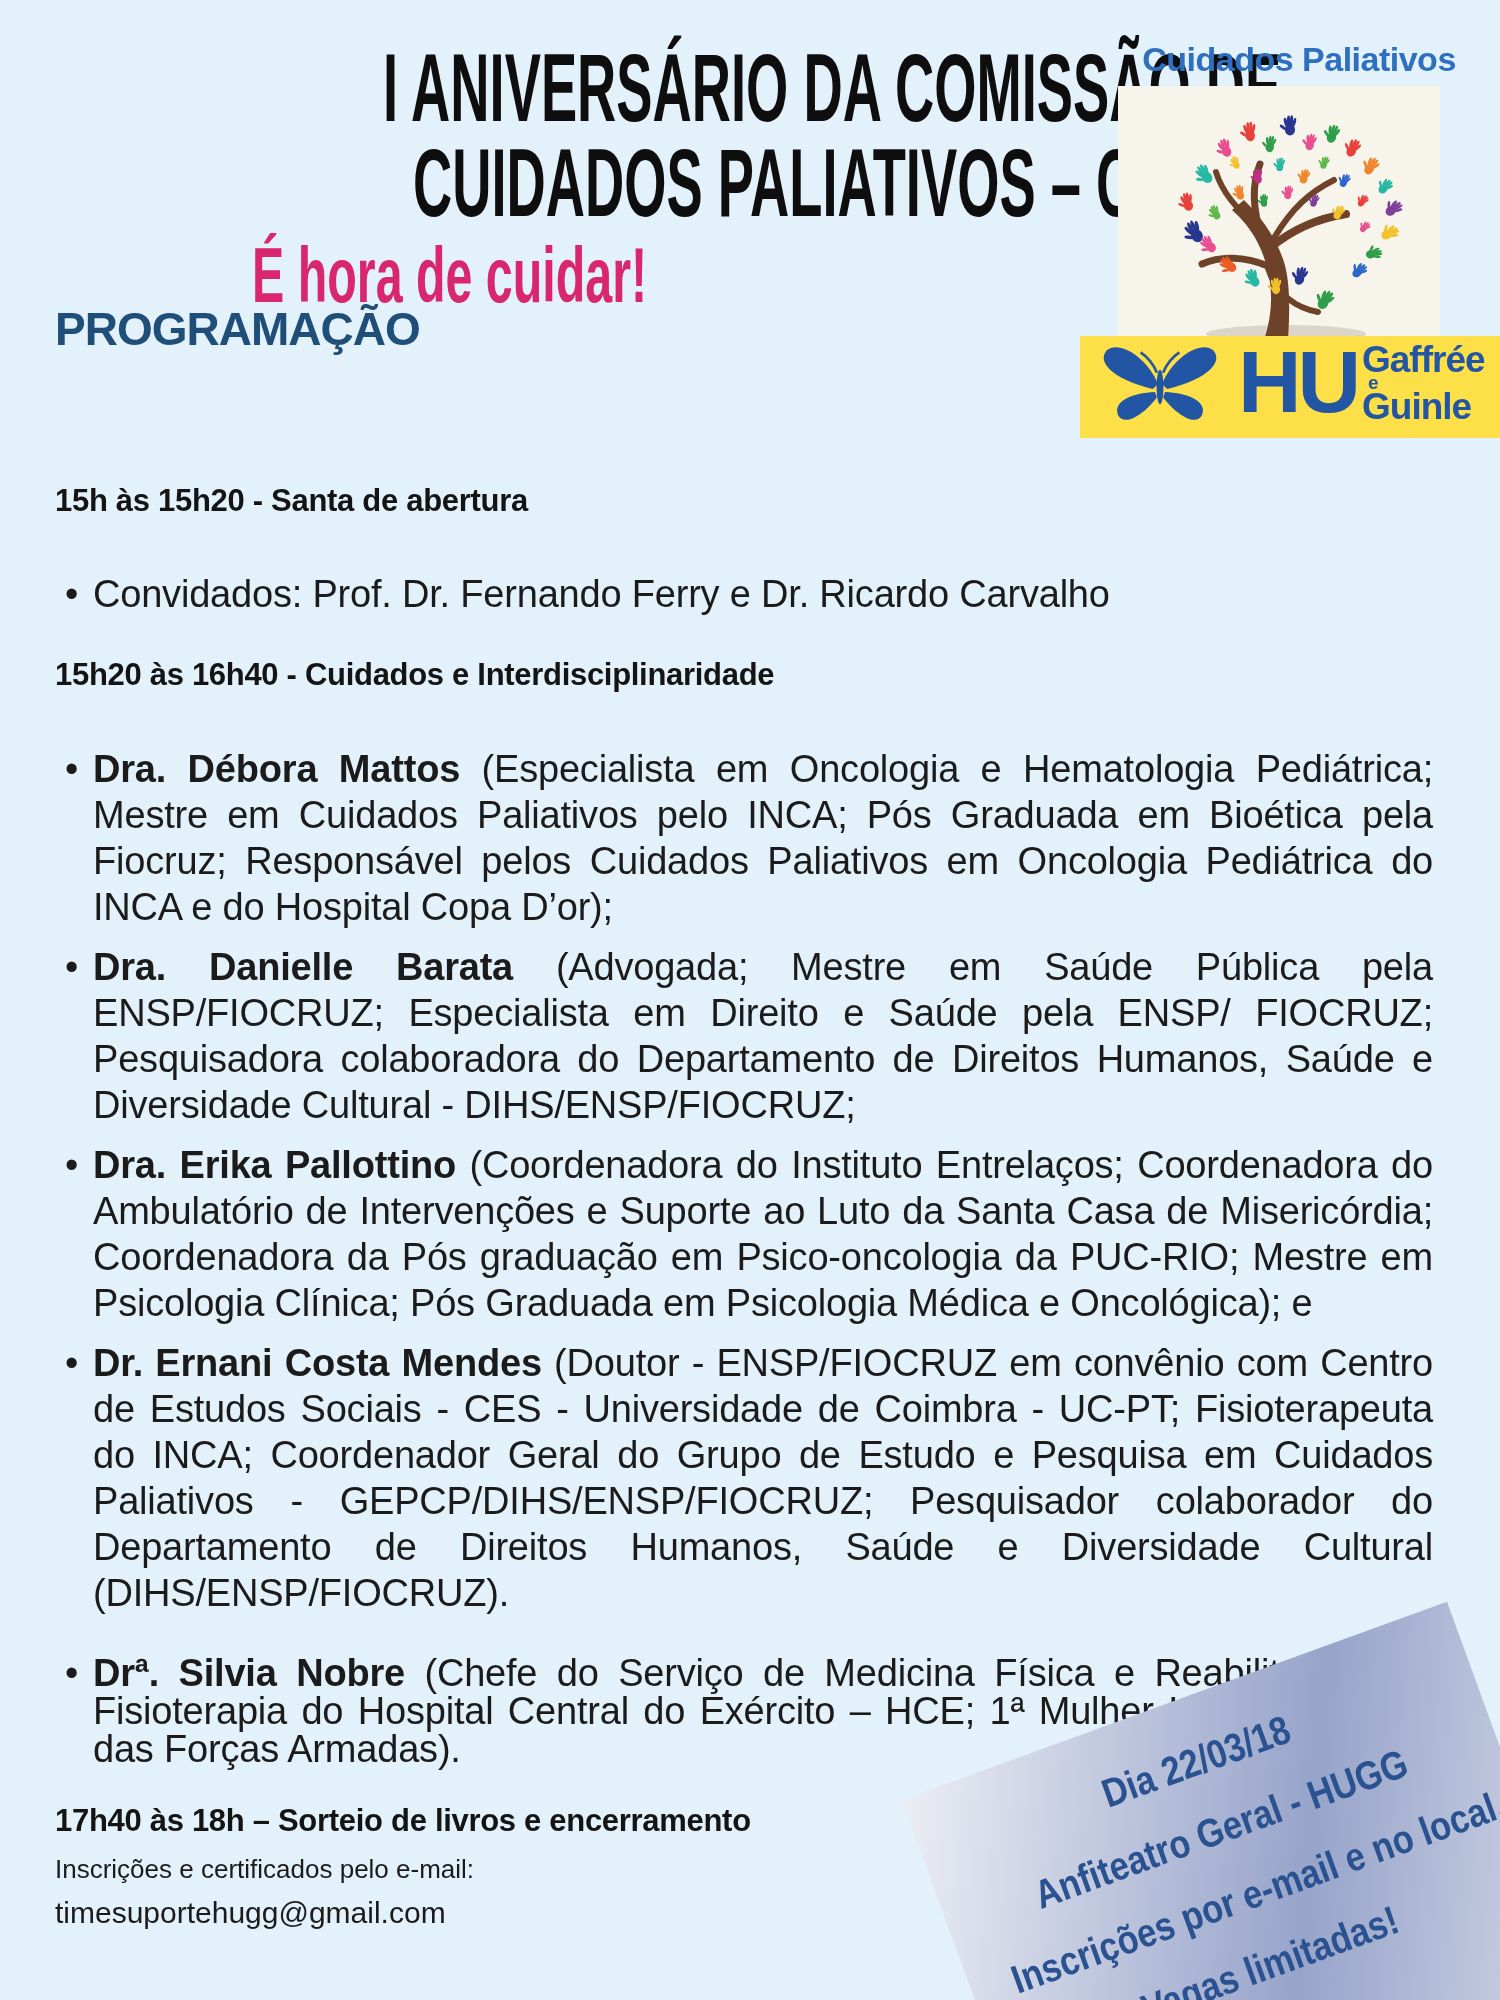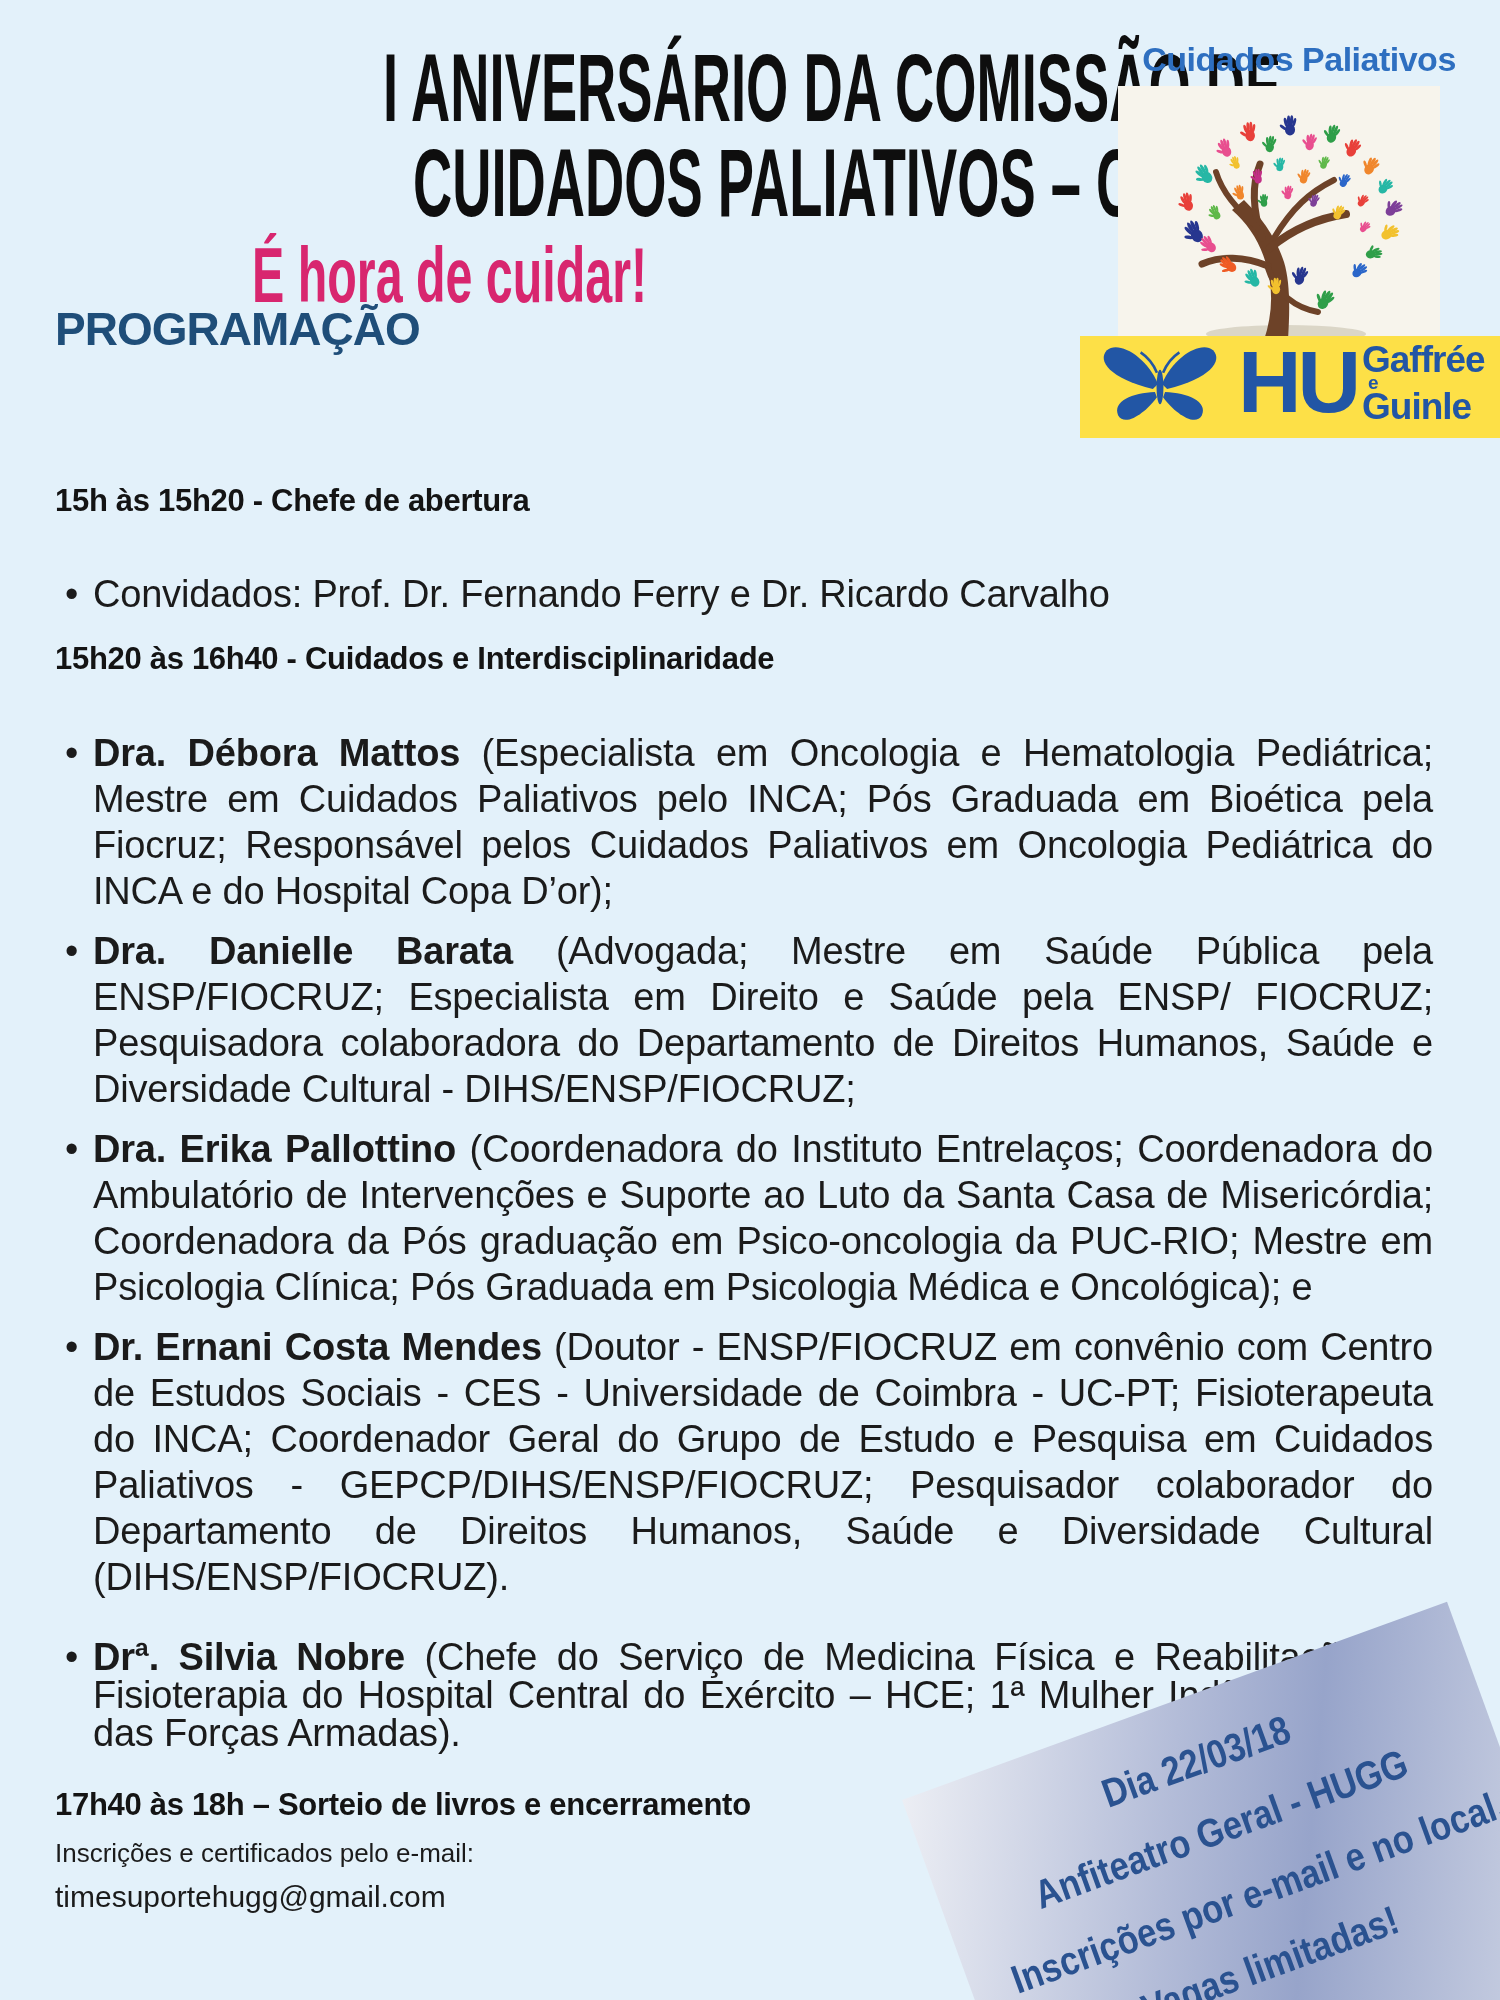--- a/index.html
+++ b/index.html
@@ -154,7 +154,7 @@
 
   <div class="content">
 
-    <div class="h">15h às 15h20 - Chefe de abertura</div>
+    <div class="h">15h às 15h20 - Santa de abertura</div>
 
     <div class="body-text bullet conv">
       <span class="b"></span><span>Convidados: Prof. Dr. Fernando Ferry e Dr. Ricardo Carvalho</span>

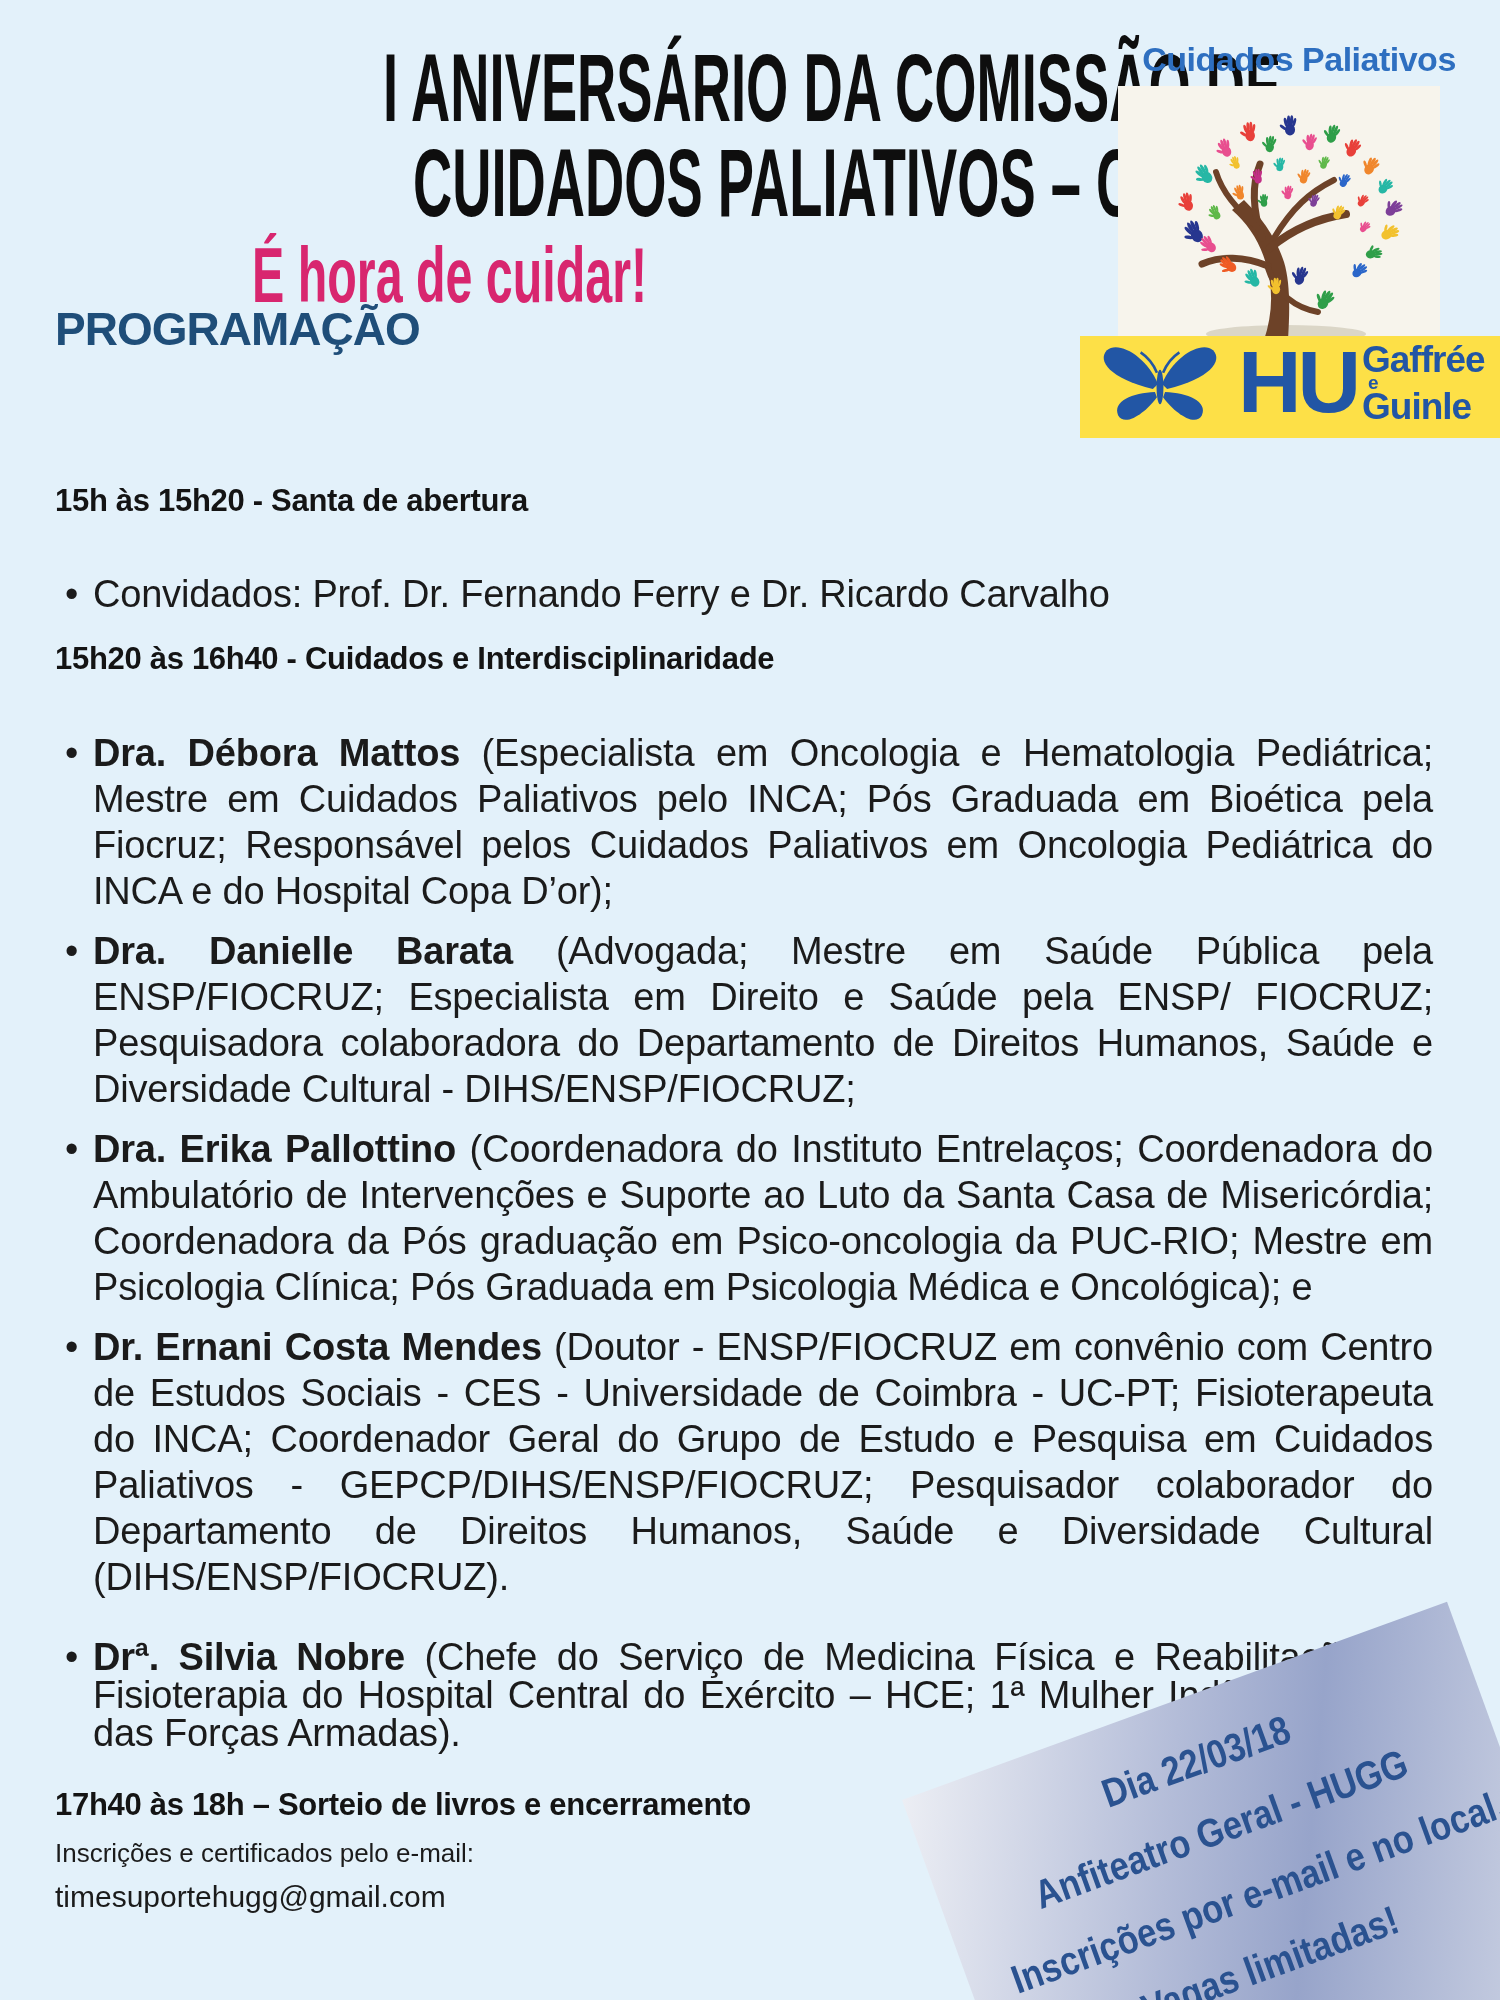--- a/index.html
+++ b/index.html
@@ -38,7 +38,7 @@
   .bullet::before{content:"\2022";position:absolute;left:10px;top:0;}
   .b{font-weight:bold;}
   .conv{margin-top:54px;line-height:40px;text-align:left;}
-  .mt46{margin-top:26px;}
+  .mt46{margin-top:42px;}
   .mt52{margin-top:52px;}
   .mt34{margin-top:34px;}
   .mt38{margin-top:38px;}

